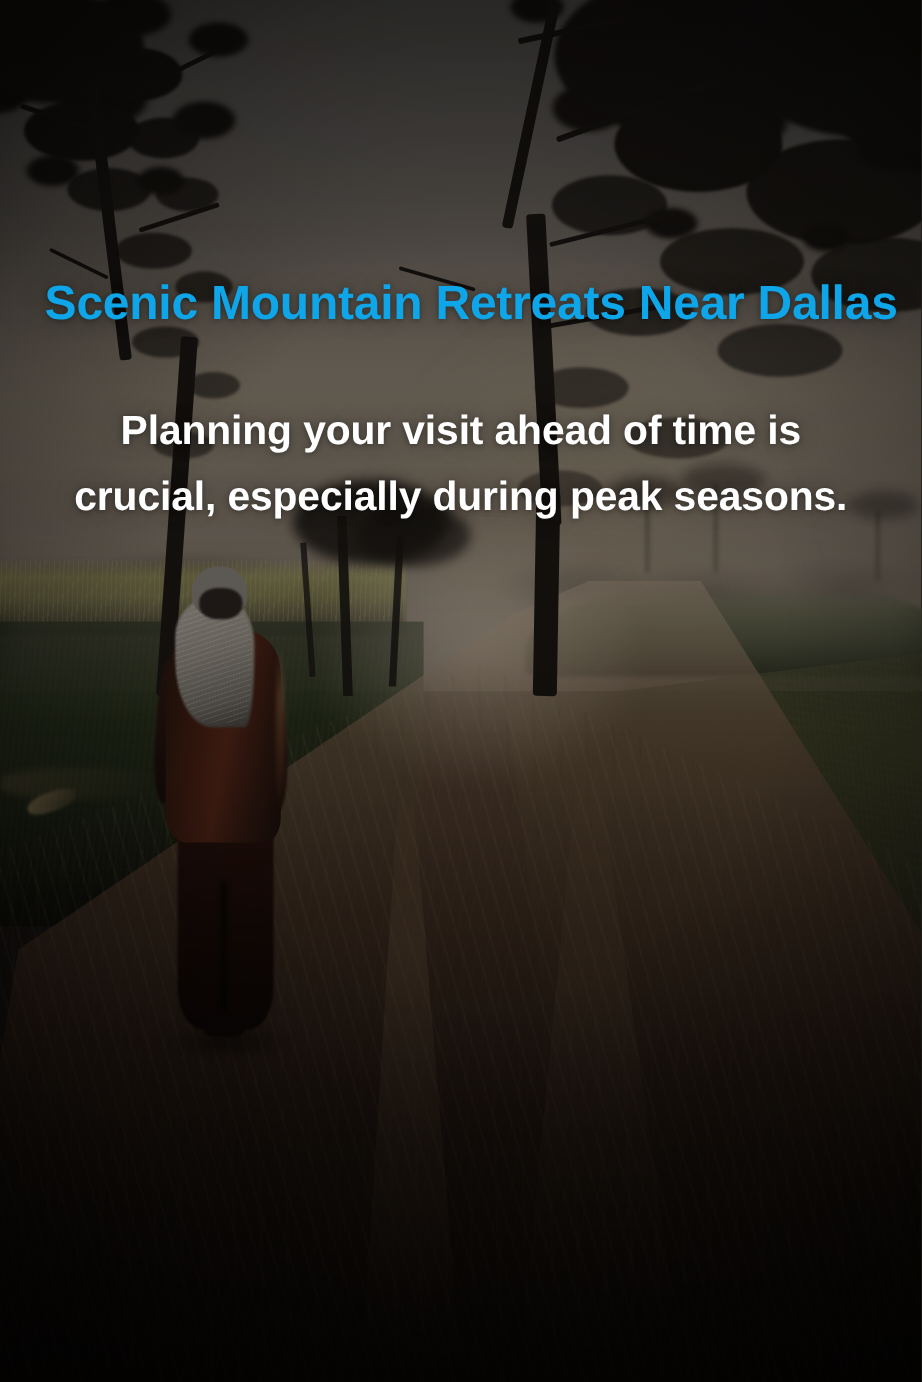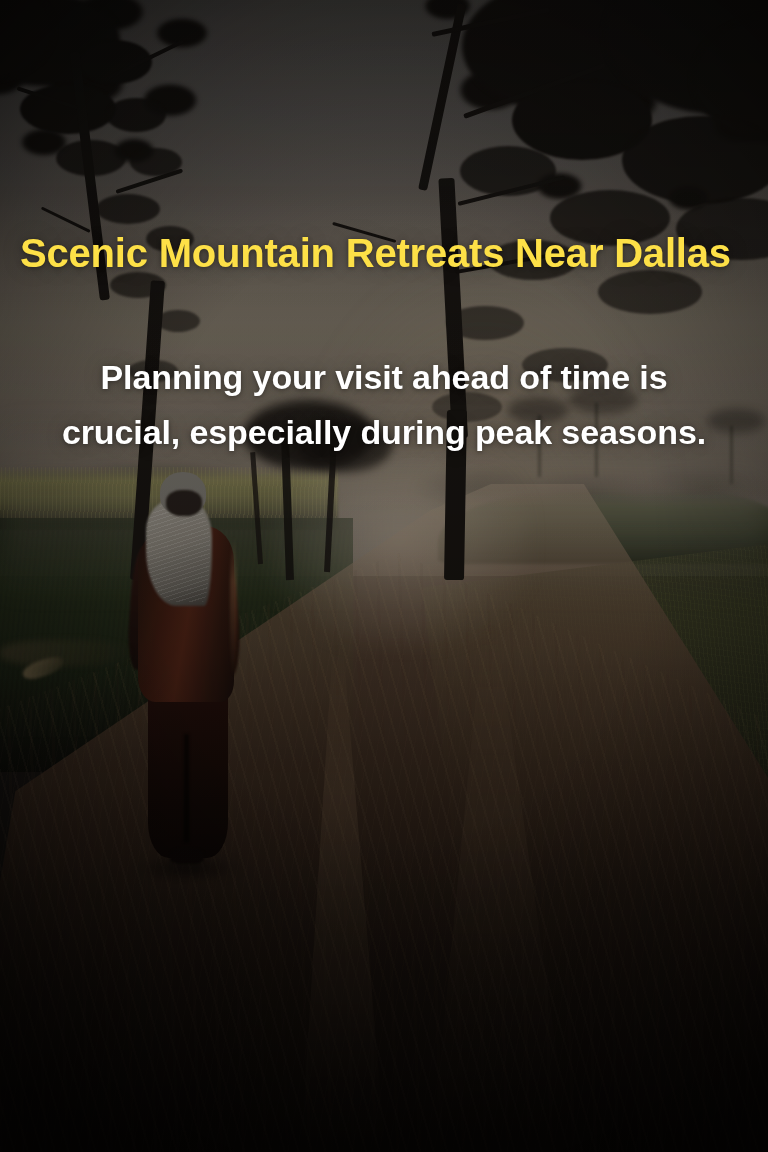--- a/index.html
+++ b/index.html
@@ -329,8 +329,8 @@
   .headline{
     position:absolute; left:0; right:0; top:228px;
     padding:0 20px;
-    text-align:left;
-    color:#fde047;
+    text-align:right;
+    color:#0ea5e9;
     font-size:40px;
     font-weight:700;
     line-height:50px;

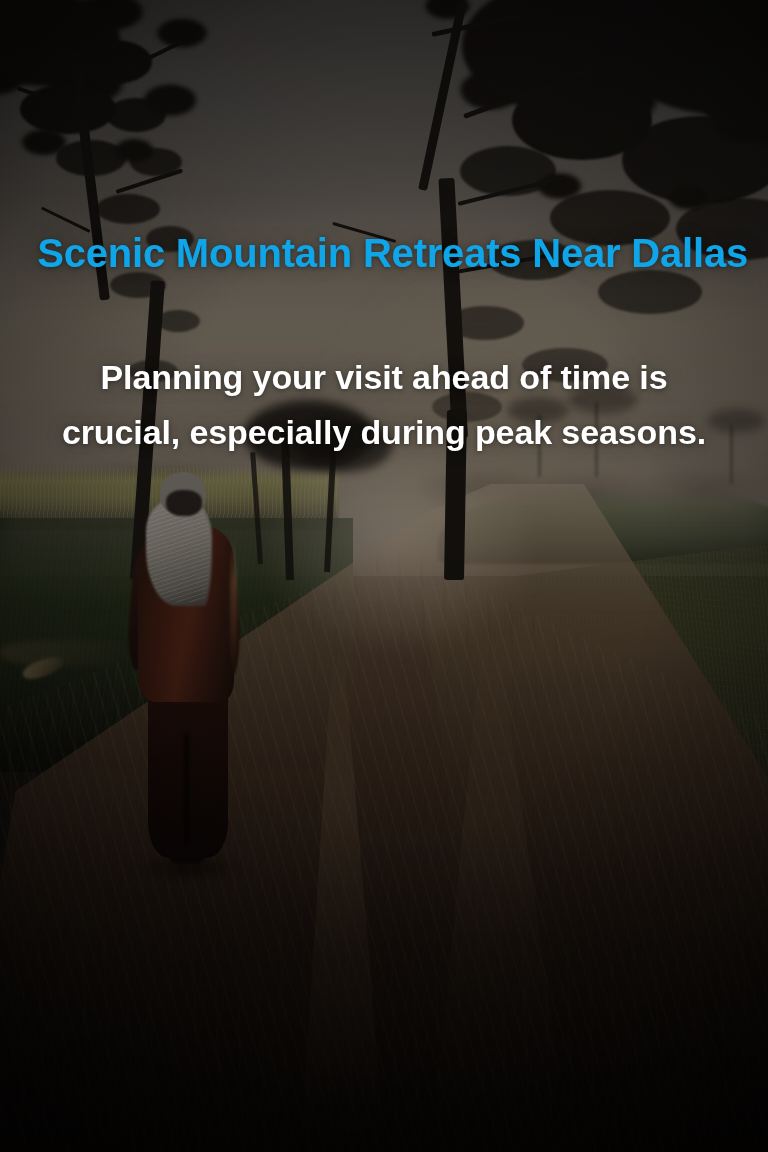--- a/index.html
+++ b/index.html
@@ -339,7 +339,7 @@
   }
 
   .subhead{
-    position:absolute; left:0; right:0; top:350px;
+    position:absolute; left:0; right:0; top:332px;
     padding:0 54px;
     text-align:center;
     color:#ffffff;

